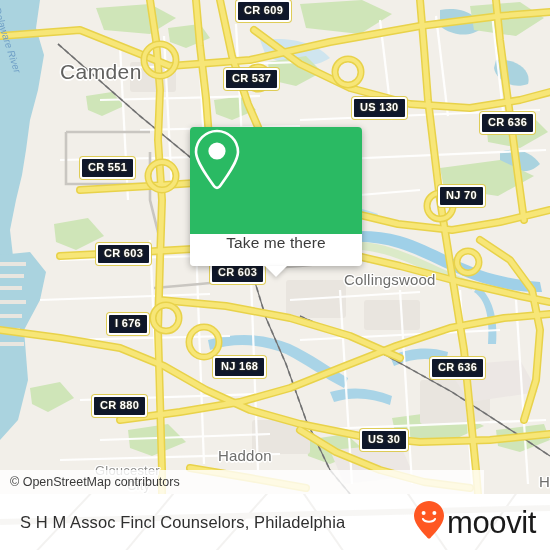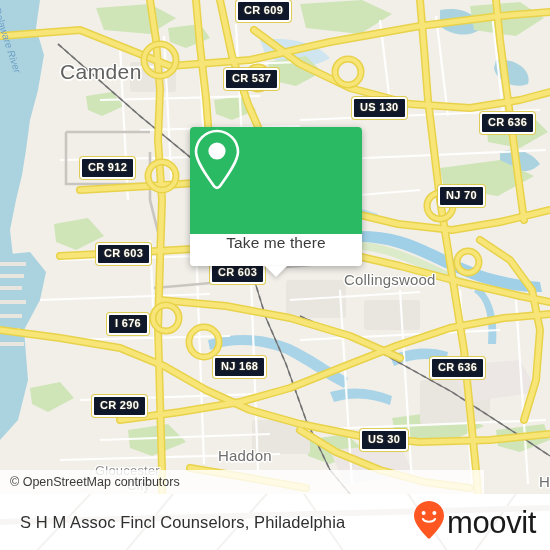--- a/index.html
+++ b/index.html
@@ -371,7 +371,7 @@
       <div class="shield" style="left:224px; top:68px;">CR 537</div>
       <div class="shield" style="left:352px; top:97px;">US 130</div>
       <div class="shield" style="left:480px; top:112px;">CR 636</div>
-      <div class="shield" style="left:80px;  top:157px;">CR 912</div>
+      <div class="shield" style="left:80px;  top:157px;">CR 551</div>
       <div class="shield" style="left:438px; top:185px;">NJ 70</div>
       <div class="shield" style="left:96px;  top:243px;">CR 603</div>
       <div class="shield" style="left:210px; top:262px;">CR 603</div>

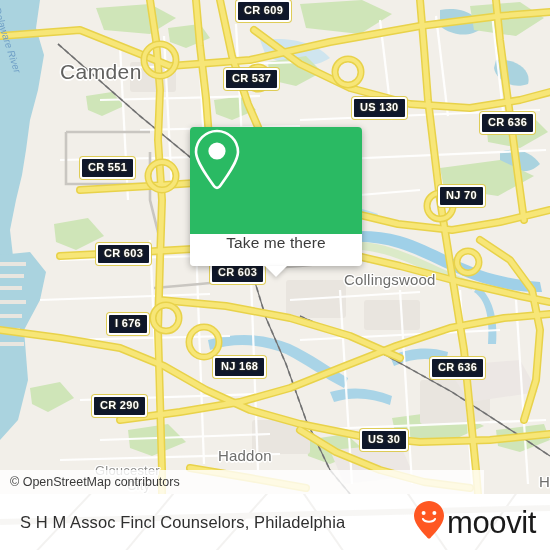--- a/index.html
+++ b/index.html
@@ -378,7 +378,7 @@
       <div class="shield" style="left:107px; top:313px;">I 676</div>
       <div class="shield" style="left:213px; top:356px;">NJ 168</div>
       <div class="shield" style="left:430px; top:357px;">CR 636</div>
-      <div class="shield" style="left:92px;  top:395px;">CR 290</div>
+      <div class="shield" style="left:92px;  top:395px;">CR 880</div>
       <div class="shield" style="left:360px; top:429px;">US 30</div>
     </div>
 

